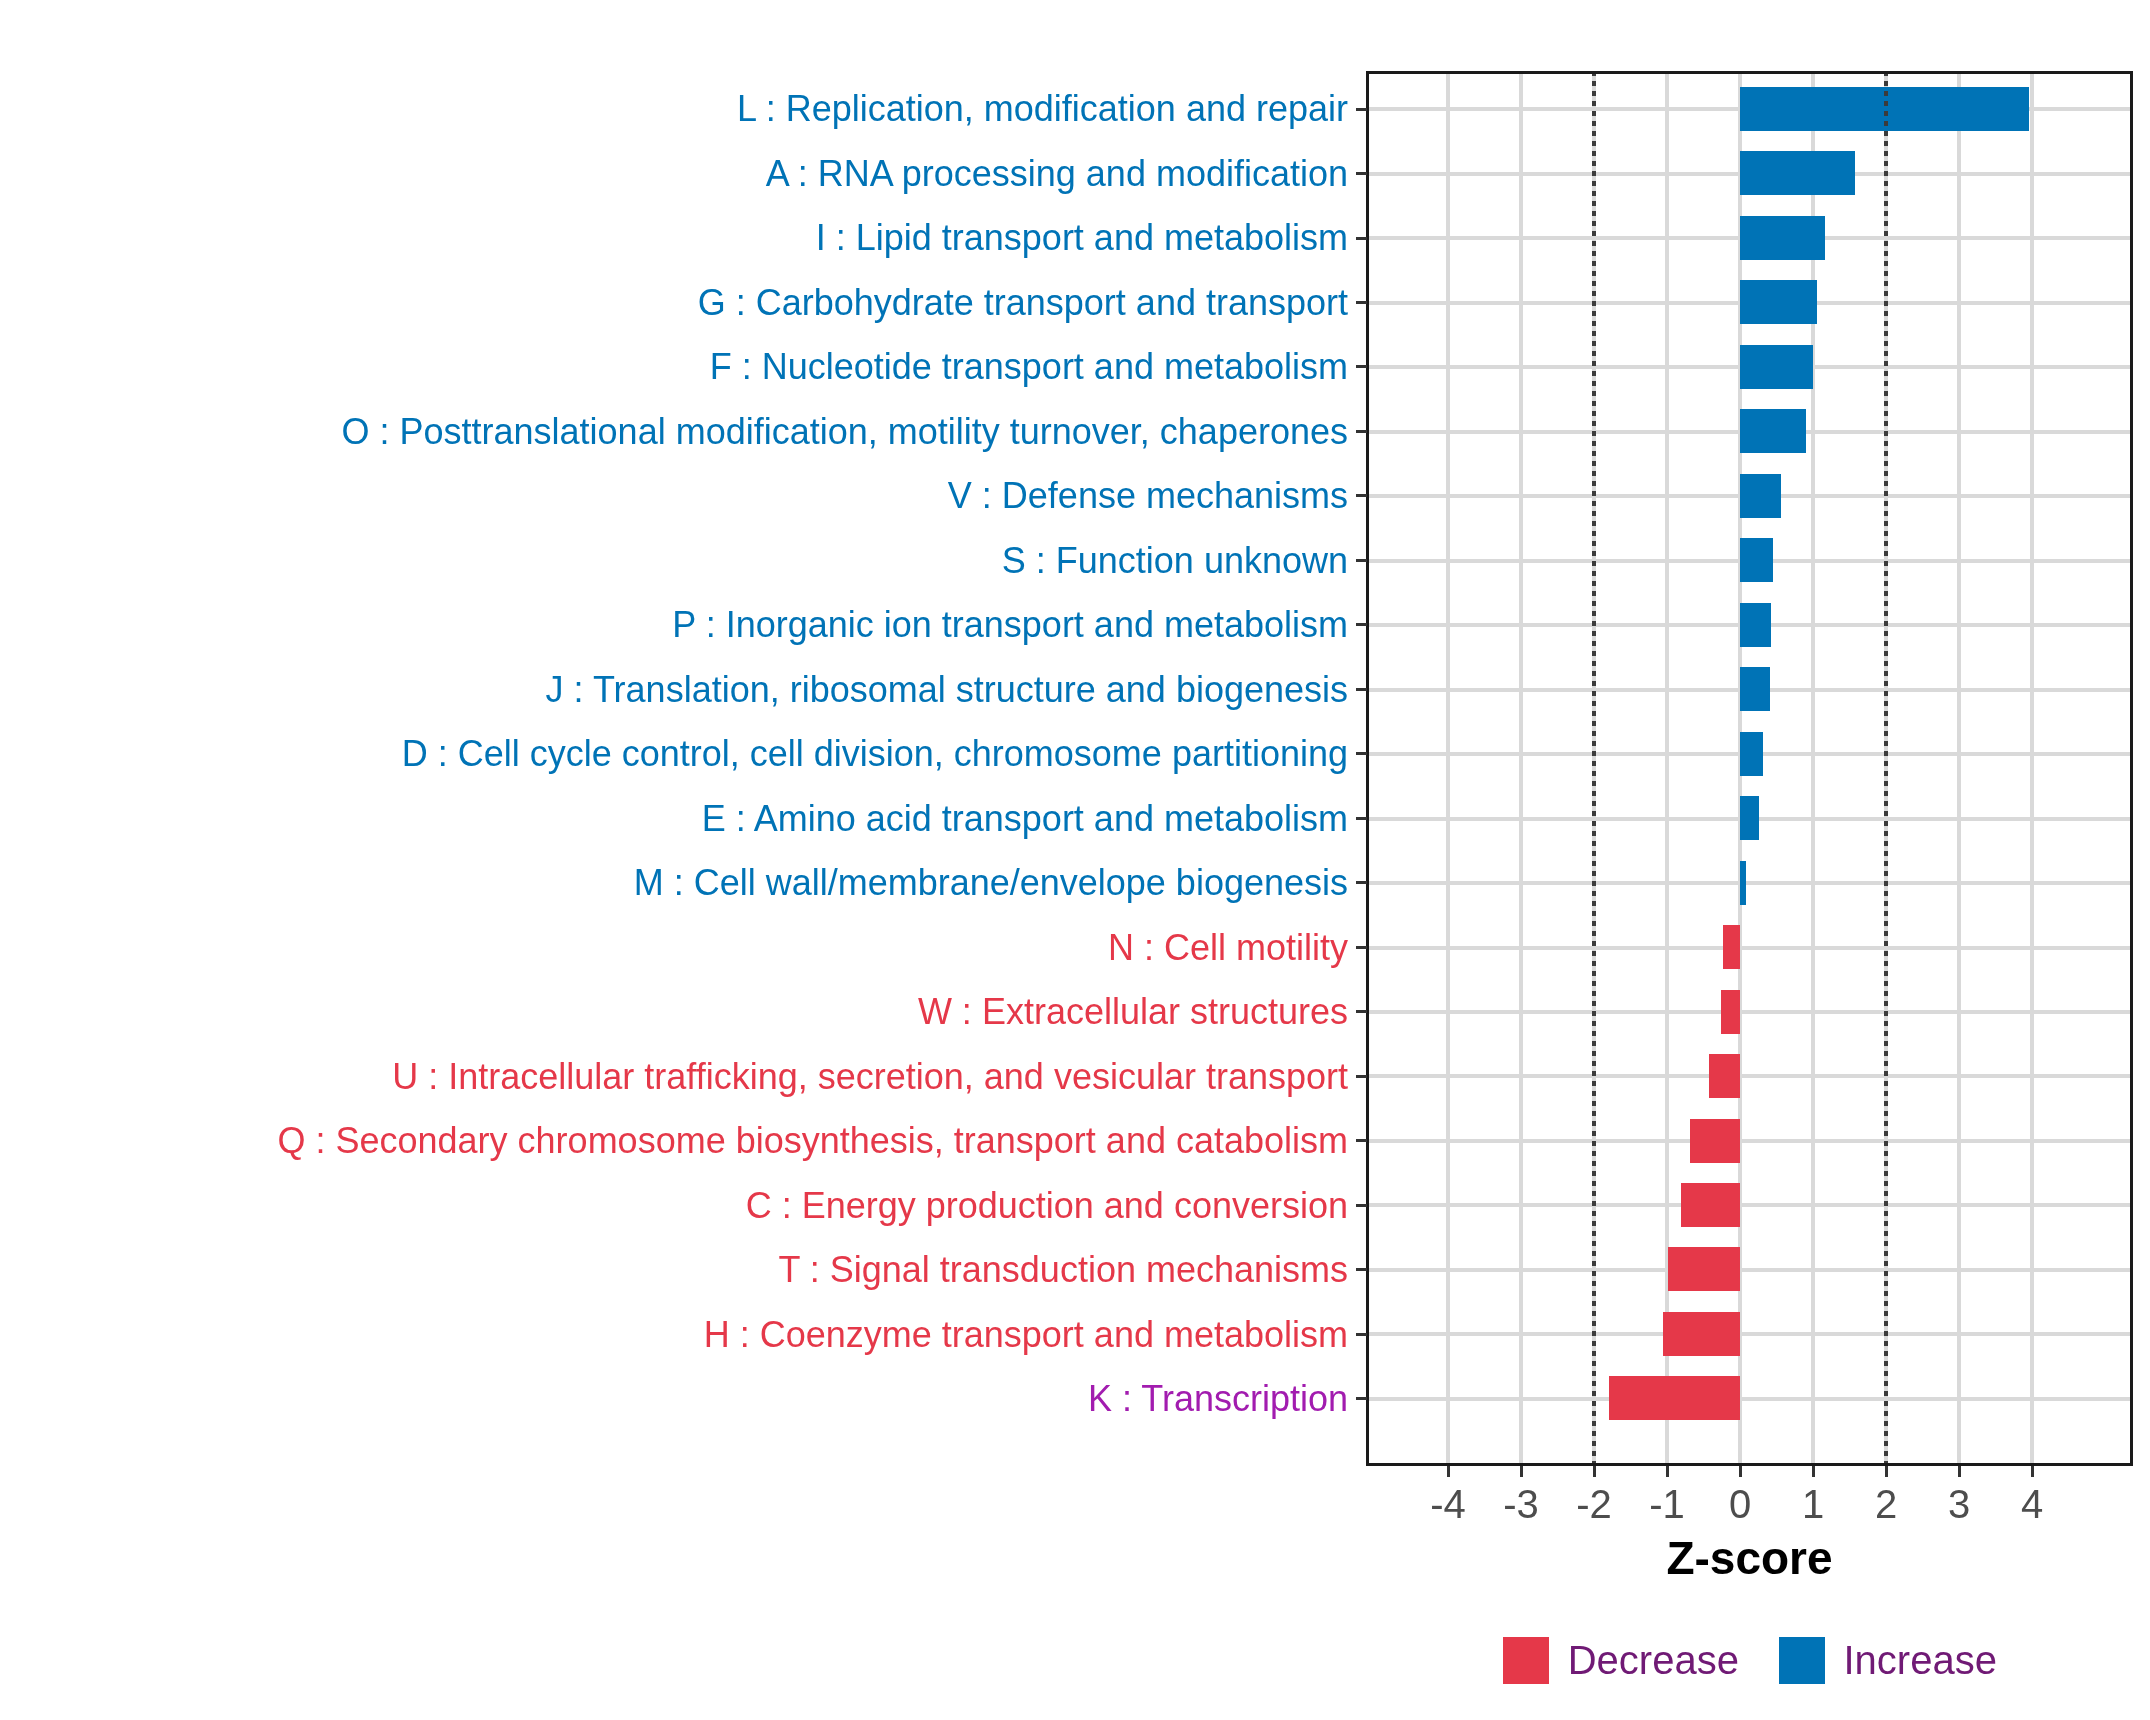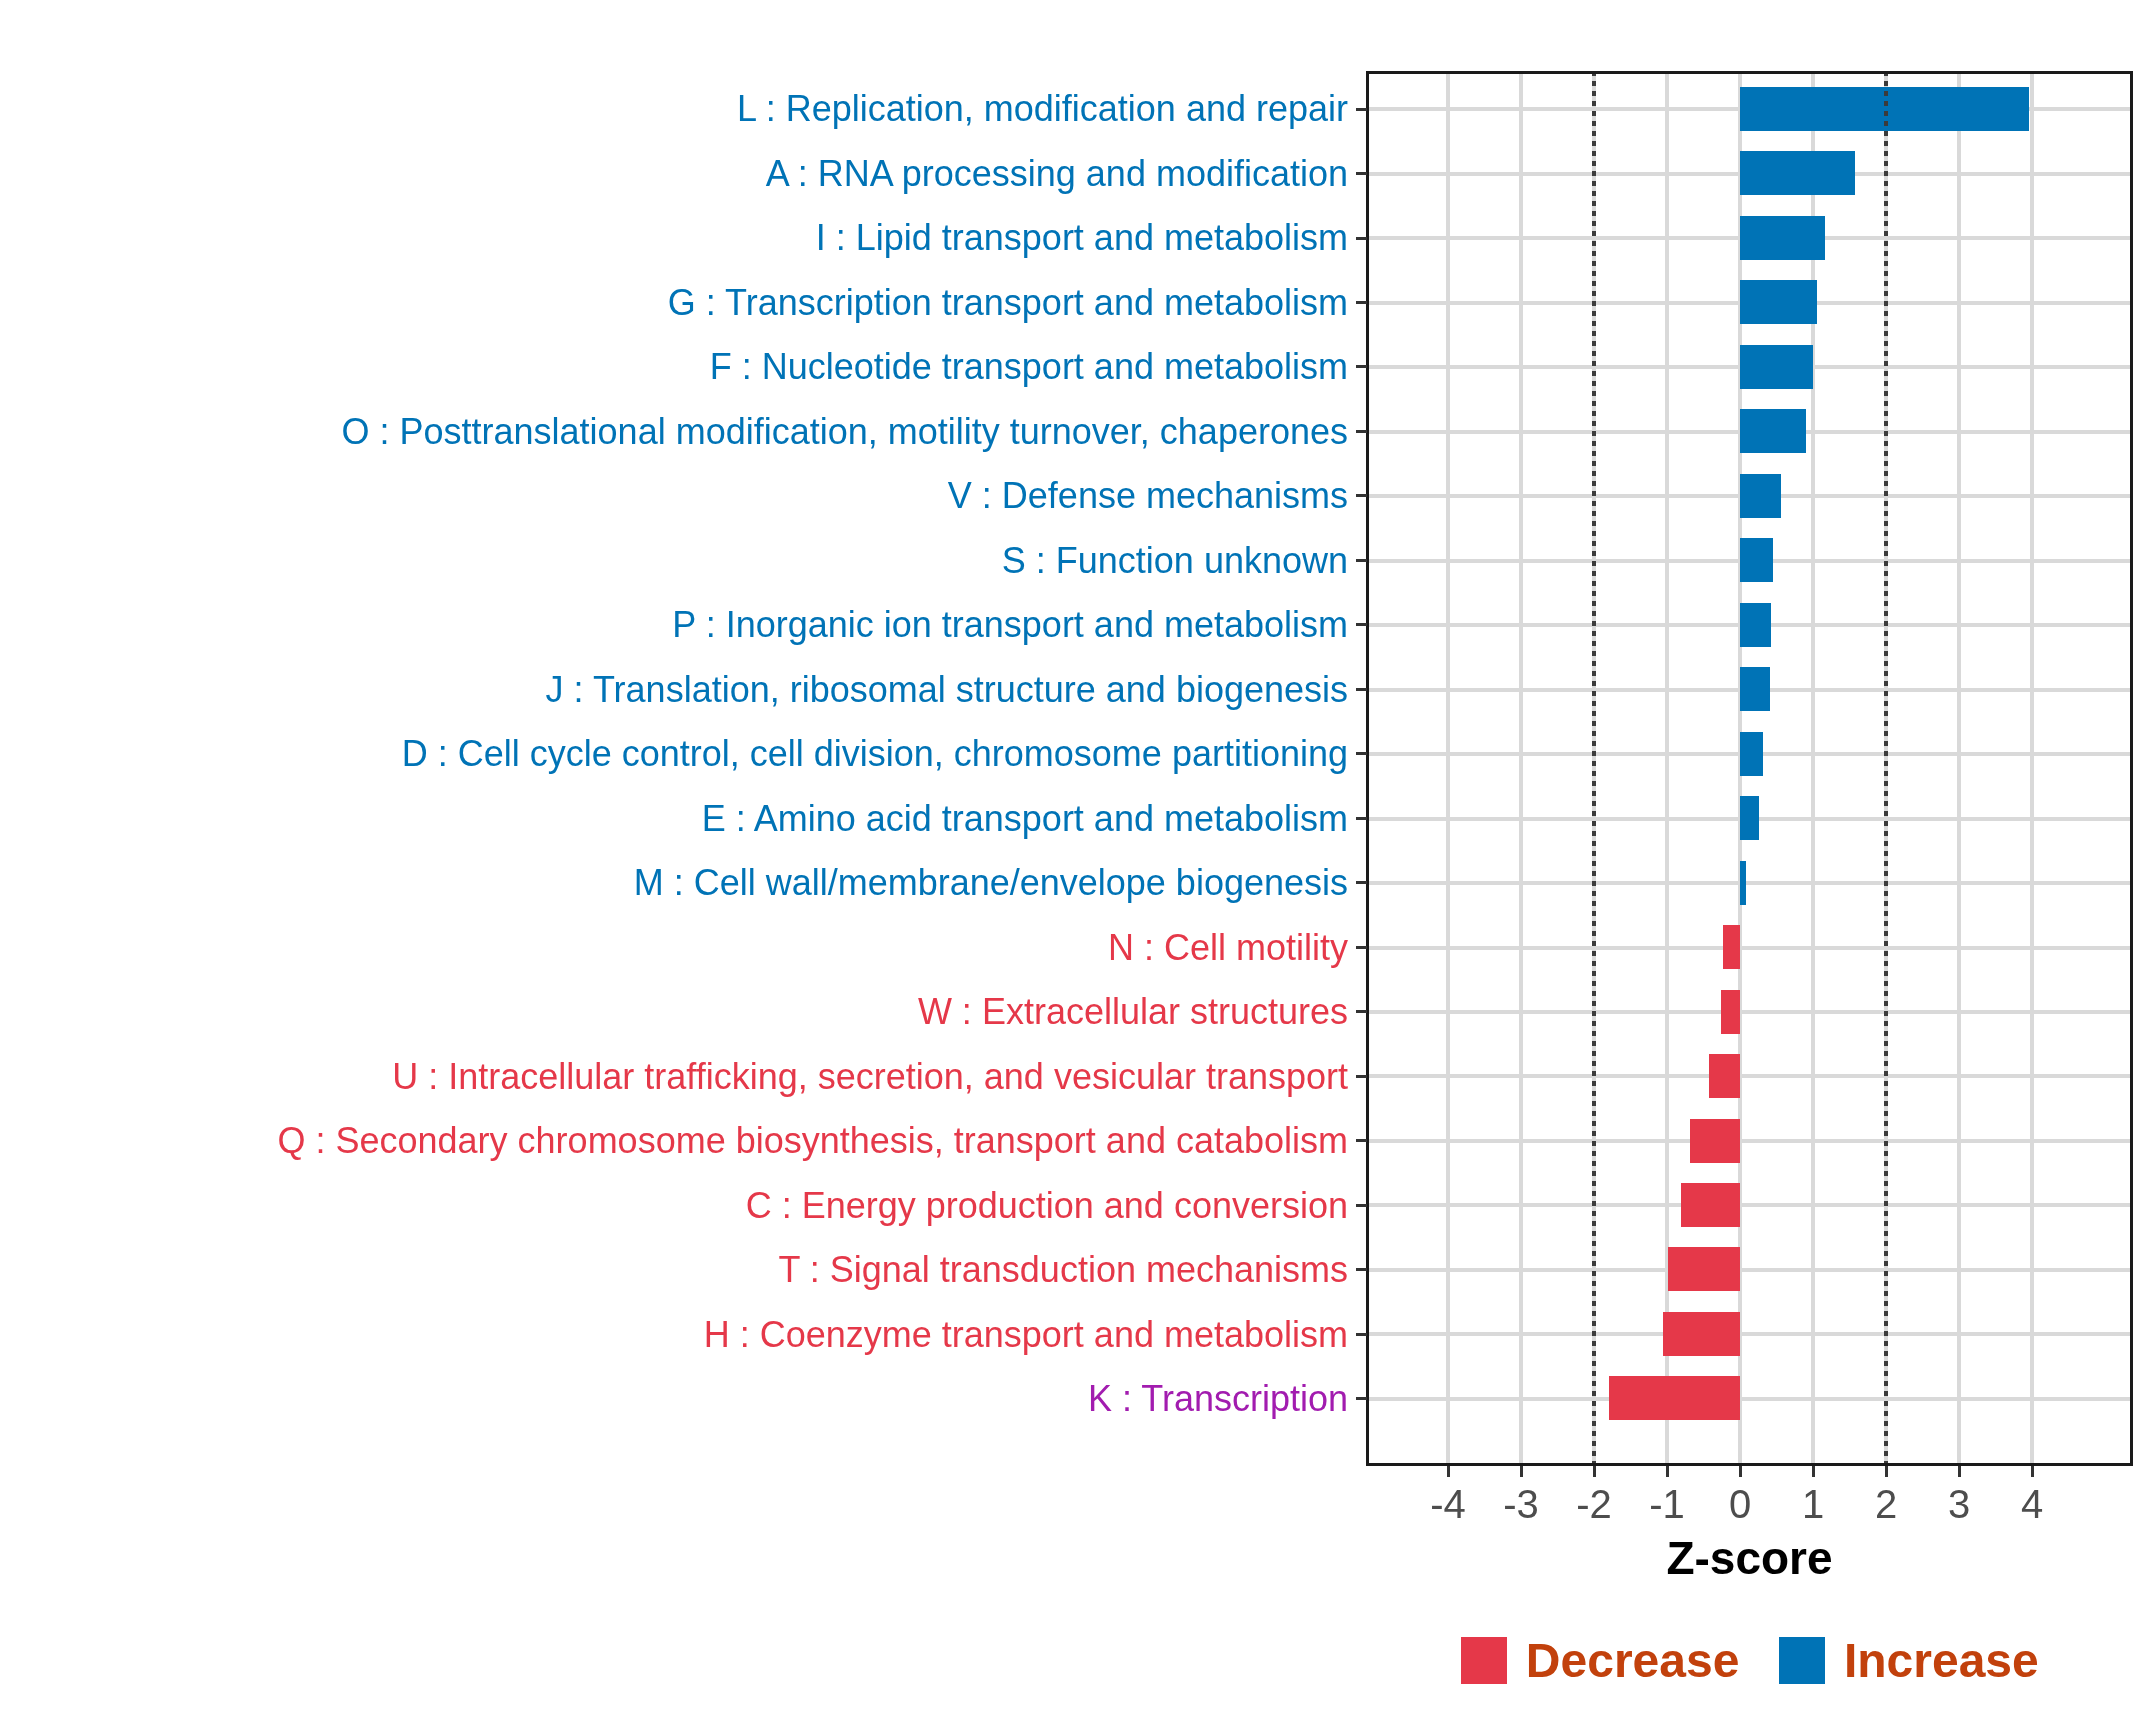--- a/index.html
+++ b/index.html
@@ -98,7 +98,7 @@
       <div class="ytick" style="left: 1356px; top: 237px;"></div>
       <div class="cat-label" style="right: 803px; left: 16px; top: 216px; color: rgb(0, 115, 182);">I : Lipid transport and metabolism</div>
       <div class="ytick" style="left: 1356px; top: 301px;"></div>
-      <div class="cat-label" style="right: 803px; left: 0px; top: 281px; color: rgb(0, 115, 182);">G : Transcription transport and metabolism</div>
+      <div class="cat-label" style="right: 803px; left: 0px; top: 281px; color: rgb(0, 115, 182);">G : Carbohydrate transport and transport</div>
       <div class="ytick" style="left: 1356px; top: 365px;"></div>
       <div class="cat-label" style="right: 803px; left: 0px; top: 345px; color: rgb(0, 115, 182);">F : Nucleotide transport and metabolism</div>
       <div class="ytick" style="left: 1356px; top: 430px;"></div>

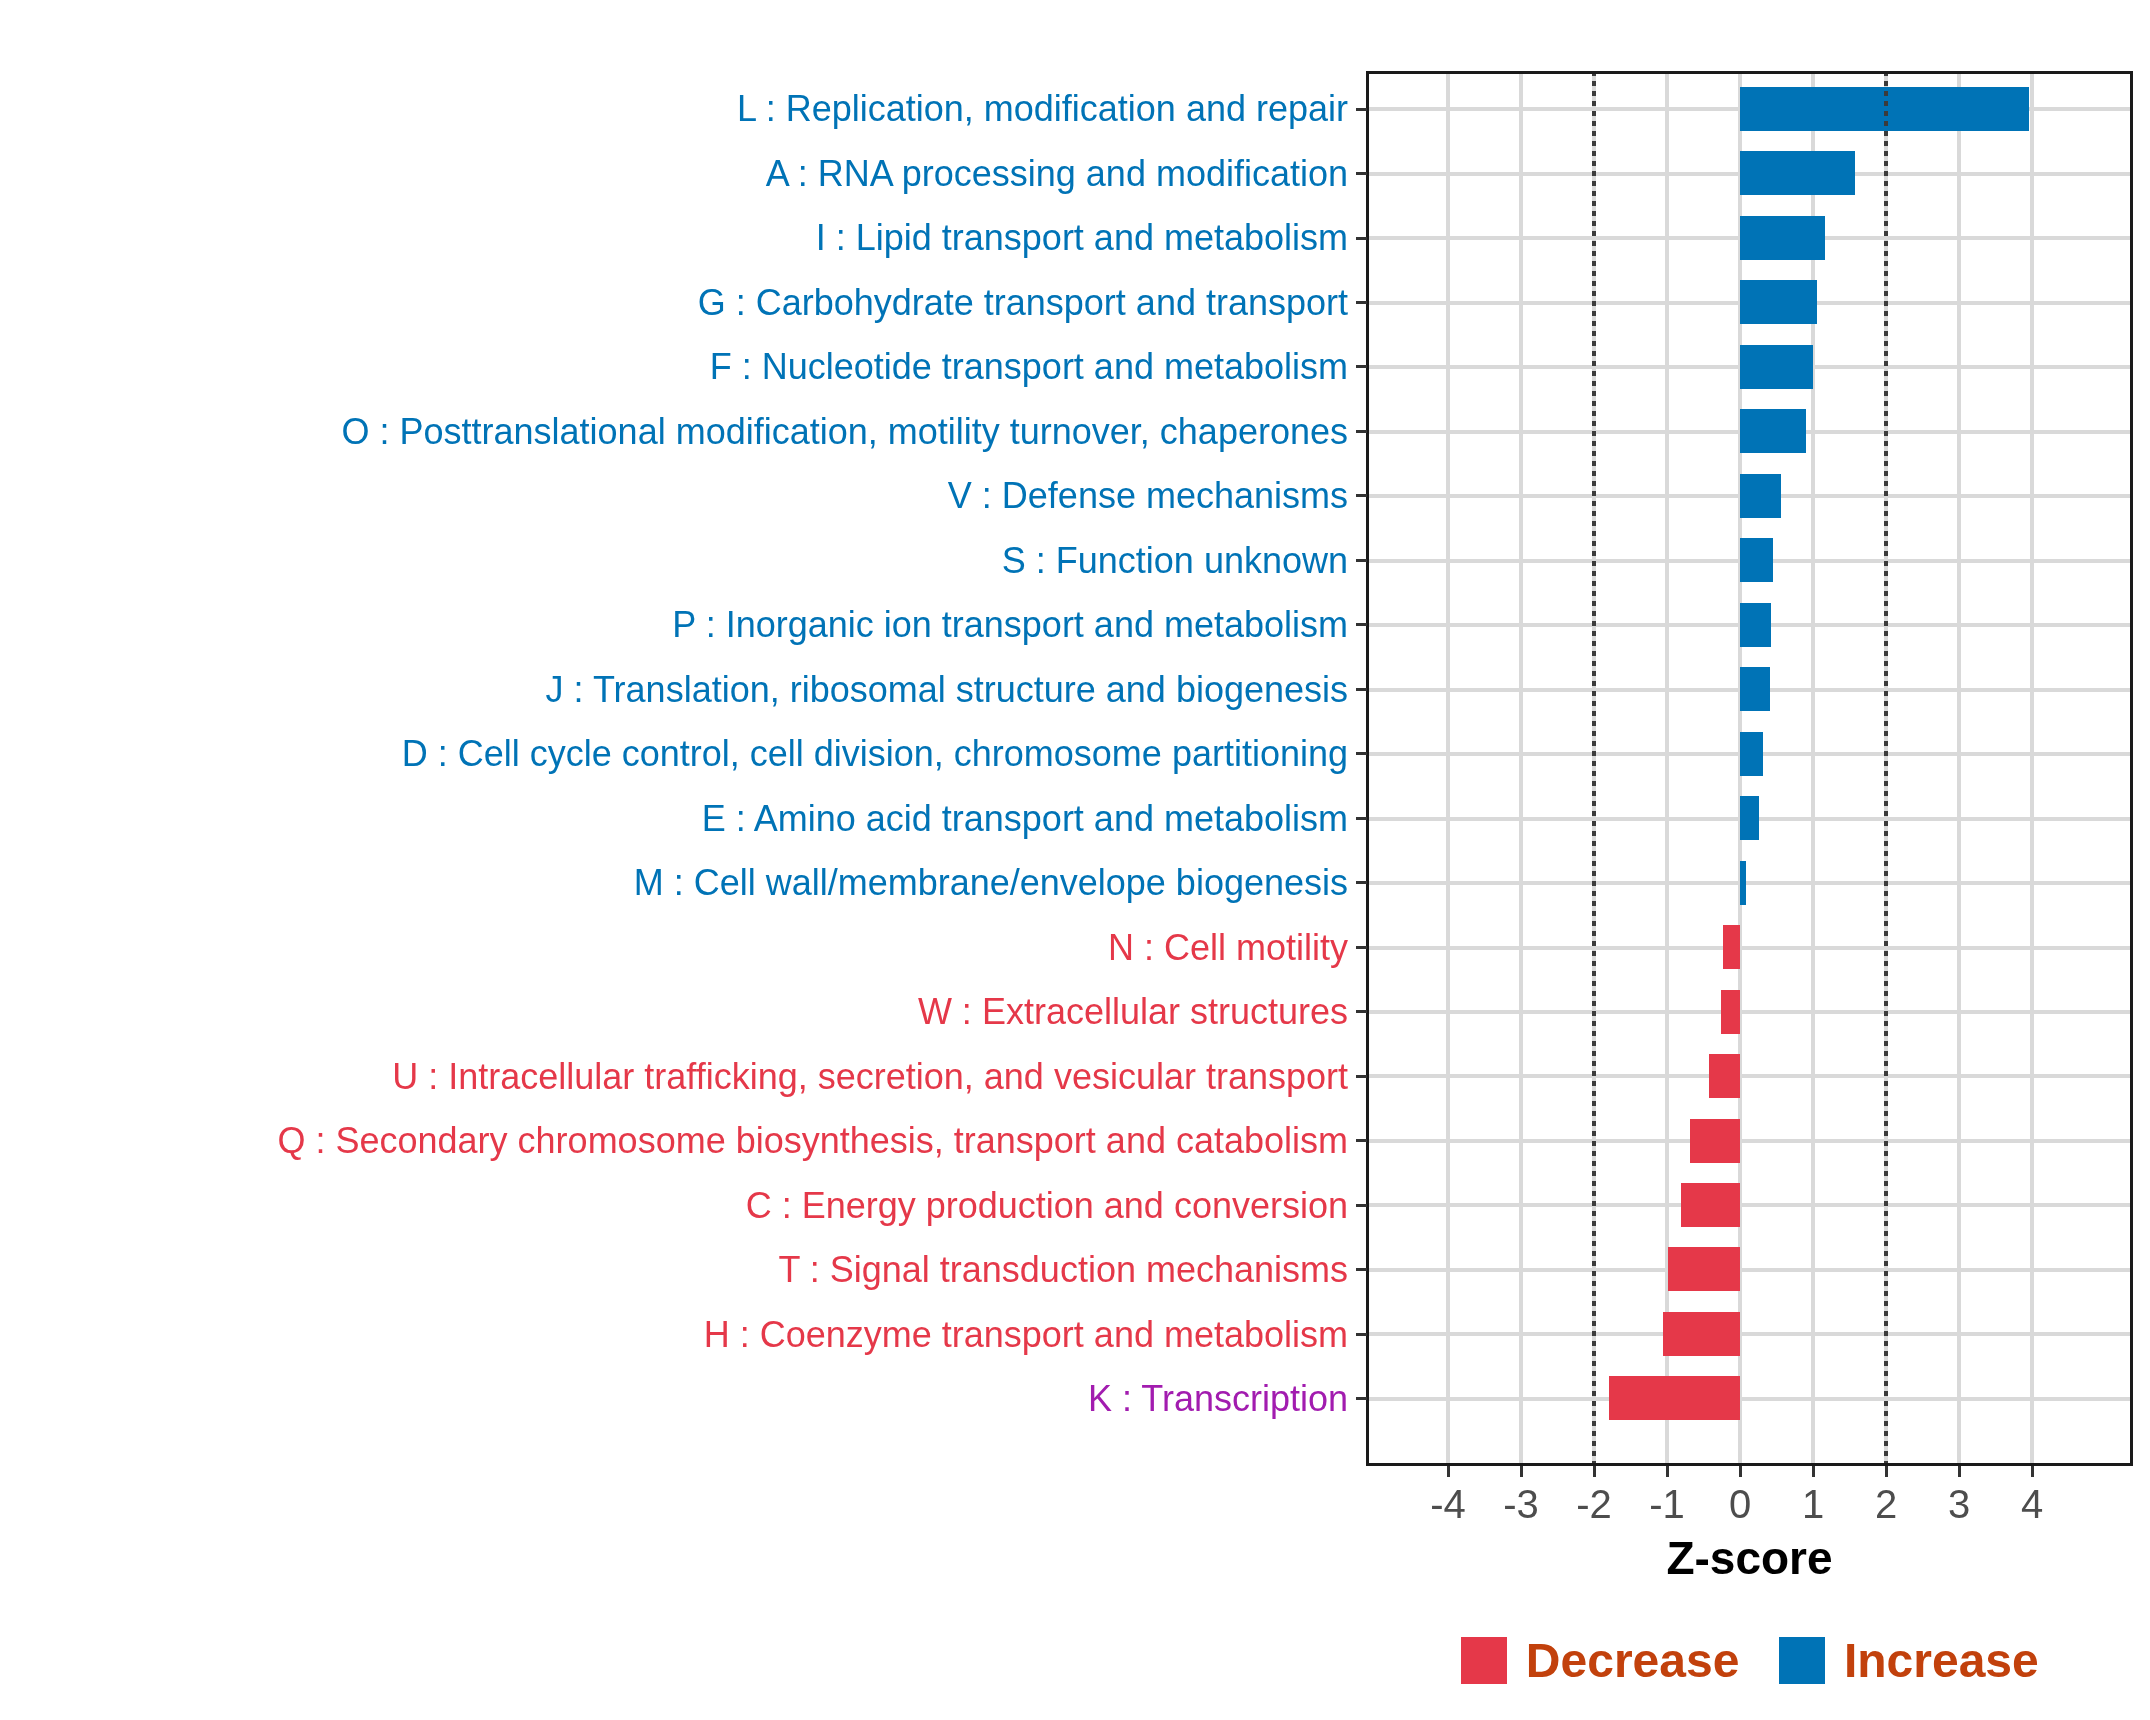--- a/index.html
+++ b/index.html
@@ -28,7 +28,7 @@
           justify-content:center;align-items:center;gap:40px;}
   .legend-item{display:flex;align-items:center;gap:18.6px;}
   .legend-swatch{width:46px;height:47px;}
-  .legend-label{font-size:48px;color:#c2410c;line-height:47px;font-weight:bold;}
+  .legend-label{font-size:40px;color:#701a75;line-height:47px;}
 </style>
 </head>
 <body>

